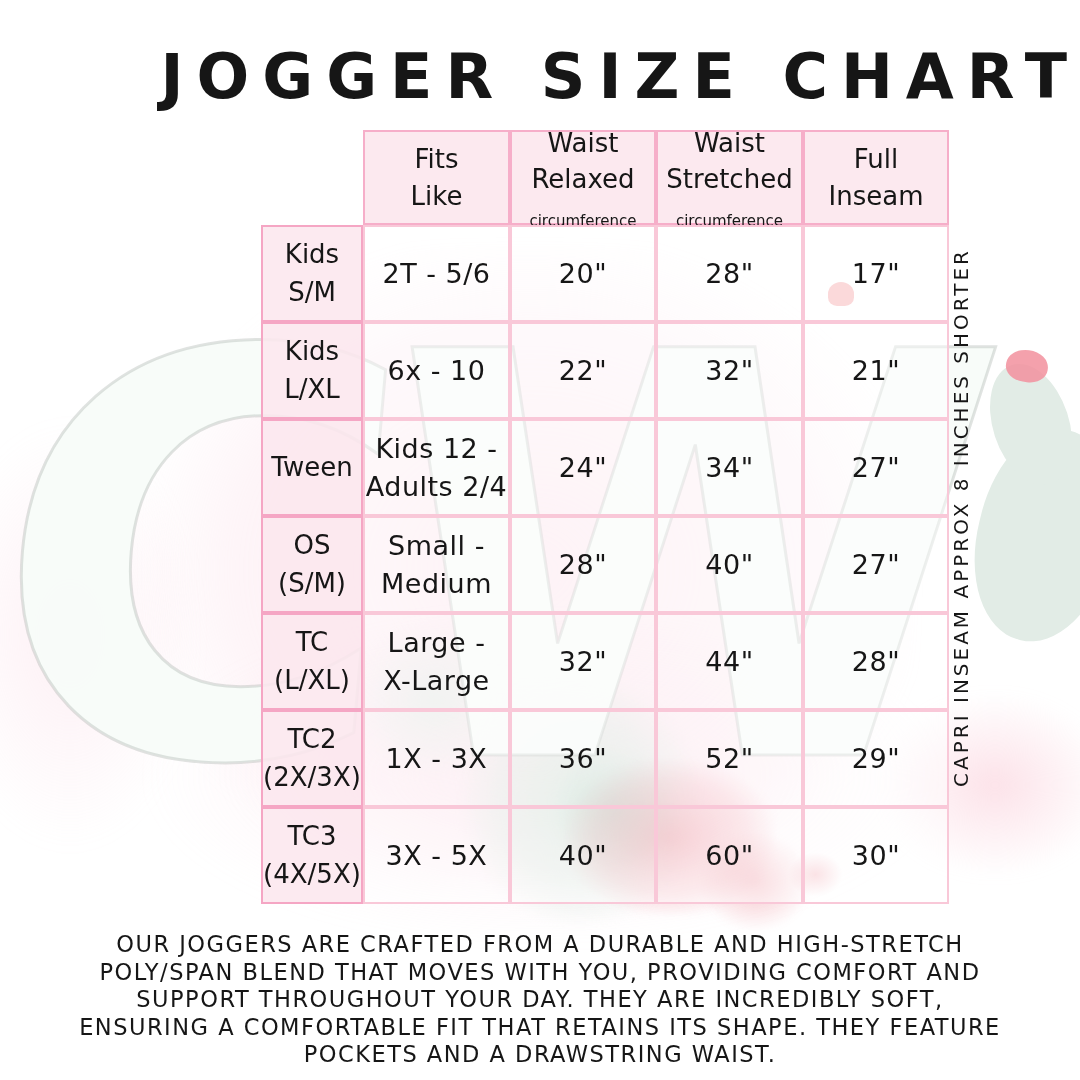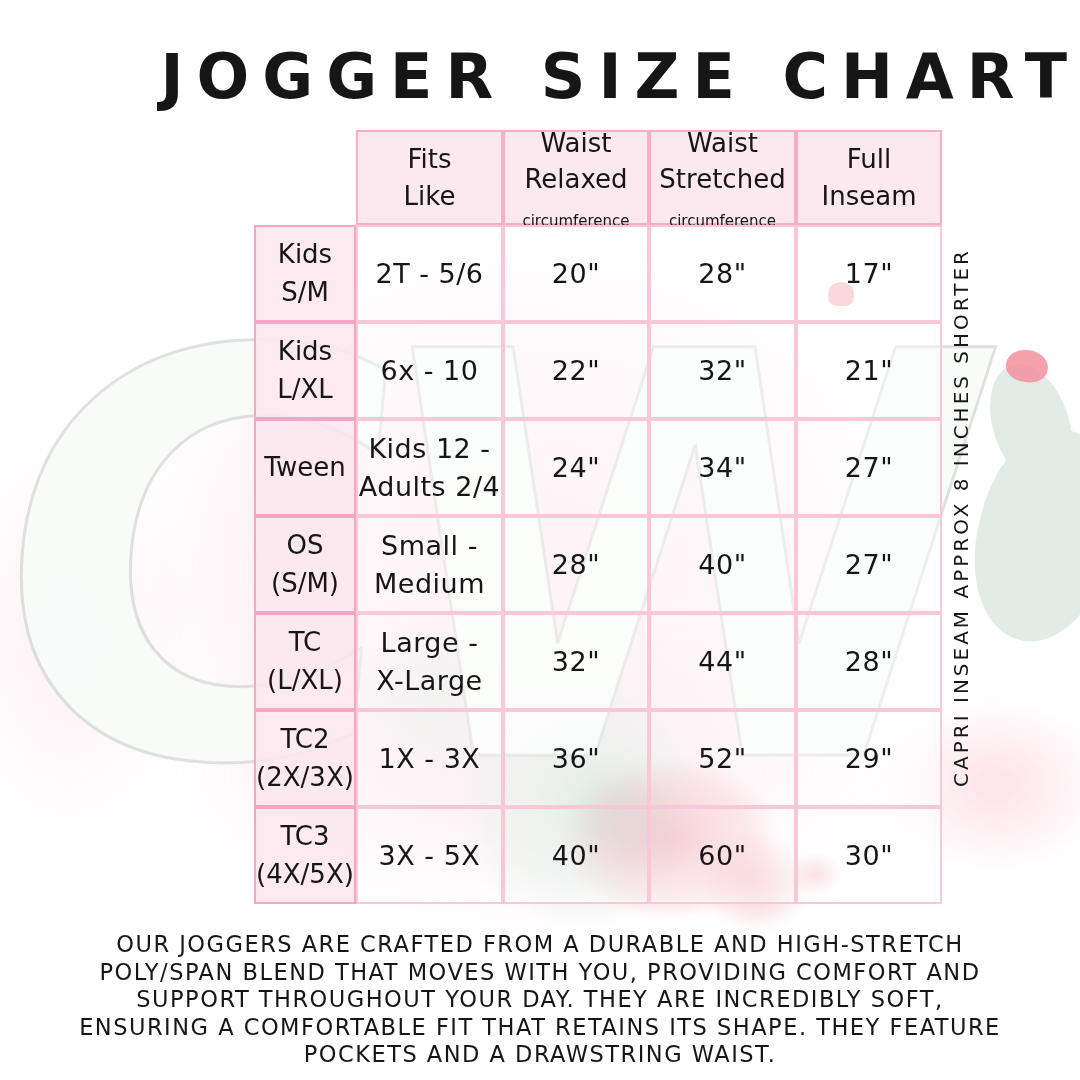--- a/index.html
+++ b/index.html
@@ -55,7 +55,7 @@
   }
   
   .size-table {
-    position:absolute; left:183px; top:130px; z-index:2;
+    position:absolute; left:190px; top:130px; z-index:2;
     display:grid;
     grid-template-columns:145px 147px 146px 147px 146px;
     grid-template-rows:95px repeat(7, 97px);

